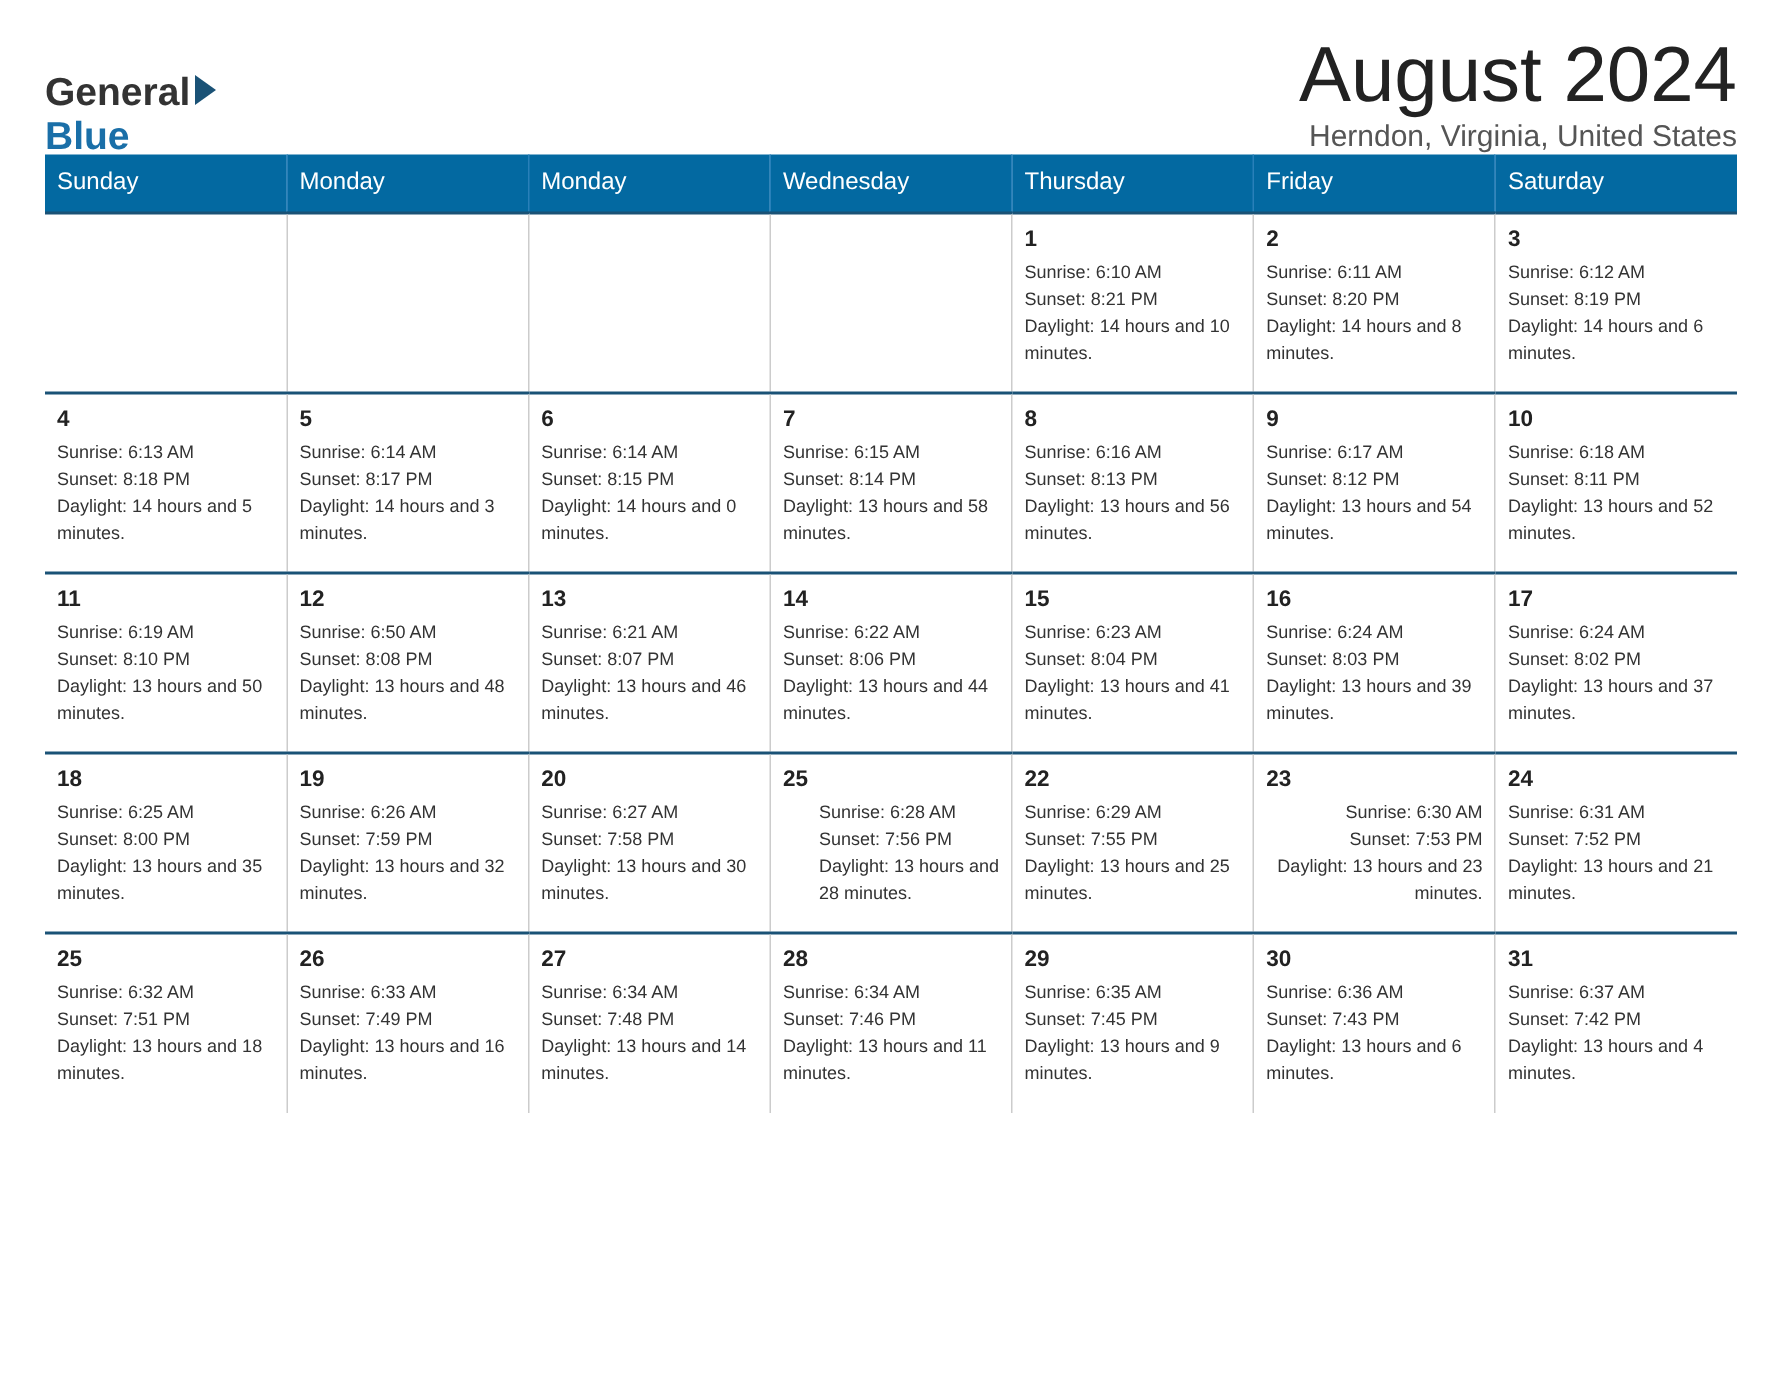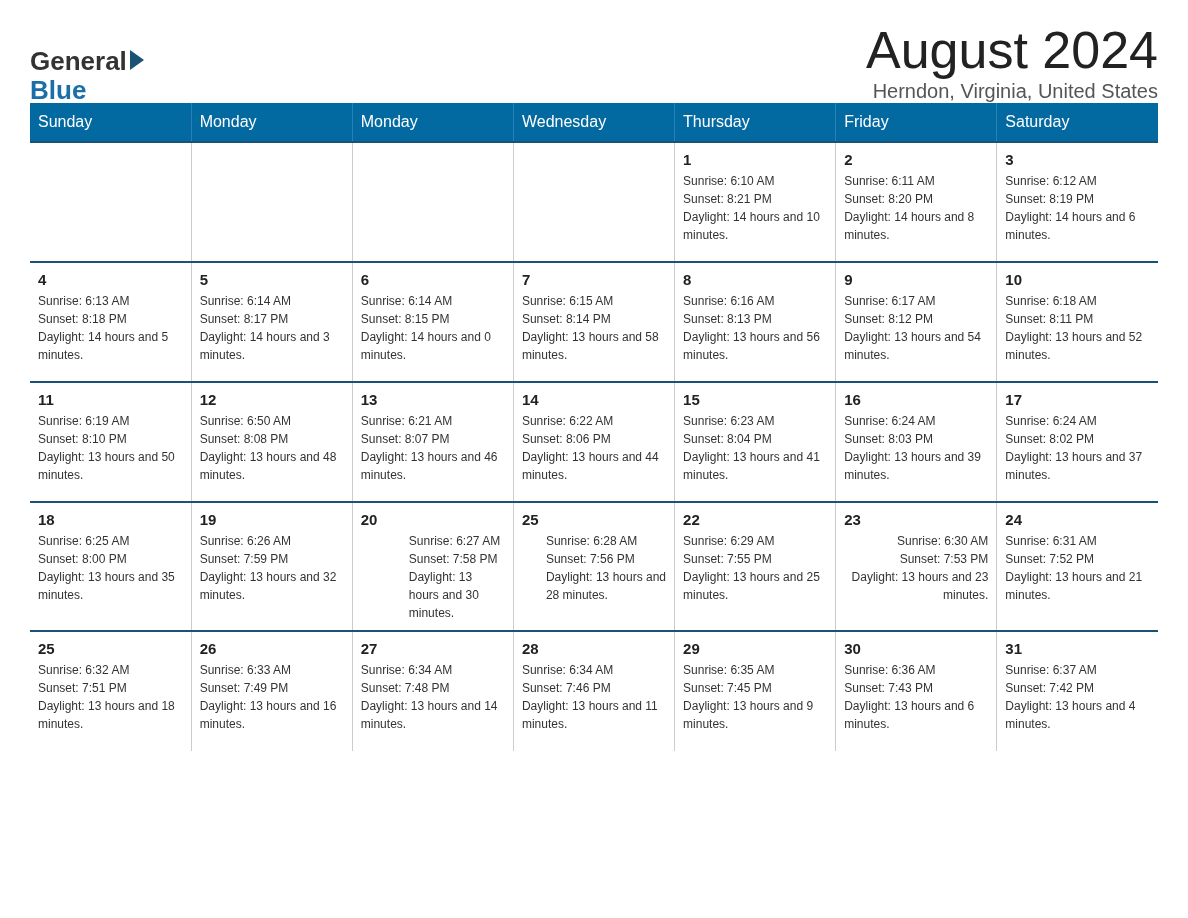--- a/index.html
+++ b/index.html
@@ -270,7 +270,7 @@
         </td>
         <td>
           <span class="day-num">20</span>
-          <div class="day-info" style="white-space: pre-line; margin-left: 48px;">Sunrise: 6:27 AM
+          <div class="day-info" style="white-space: pre-line;">Sunrise: 6:27 AM
 Sunset: 7:58 PM
 Daylight: 13 hours and 30 minutes.</div>
         </td>

